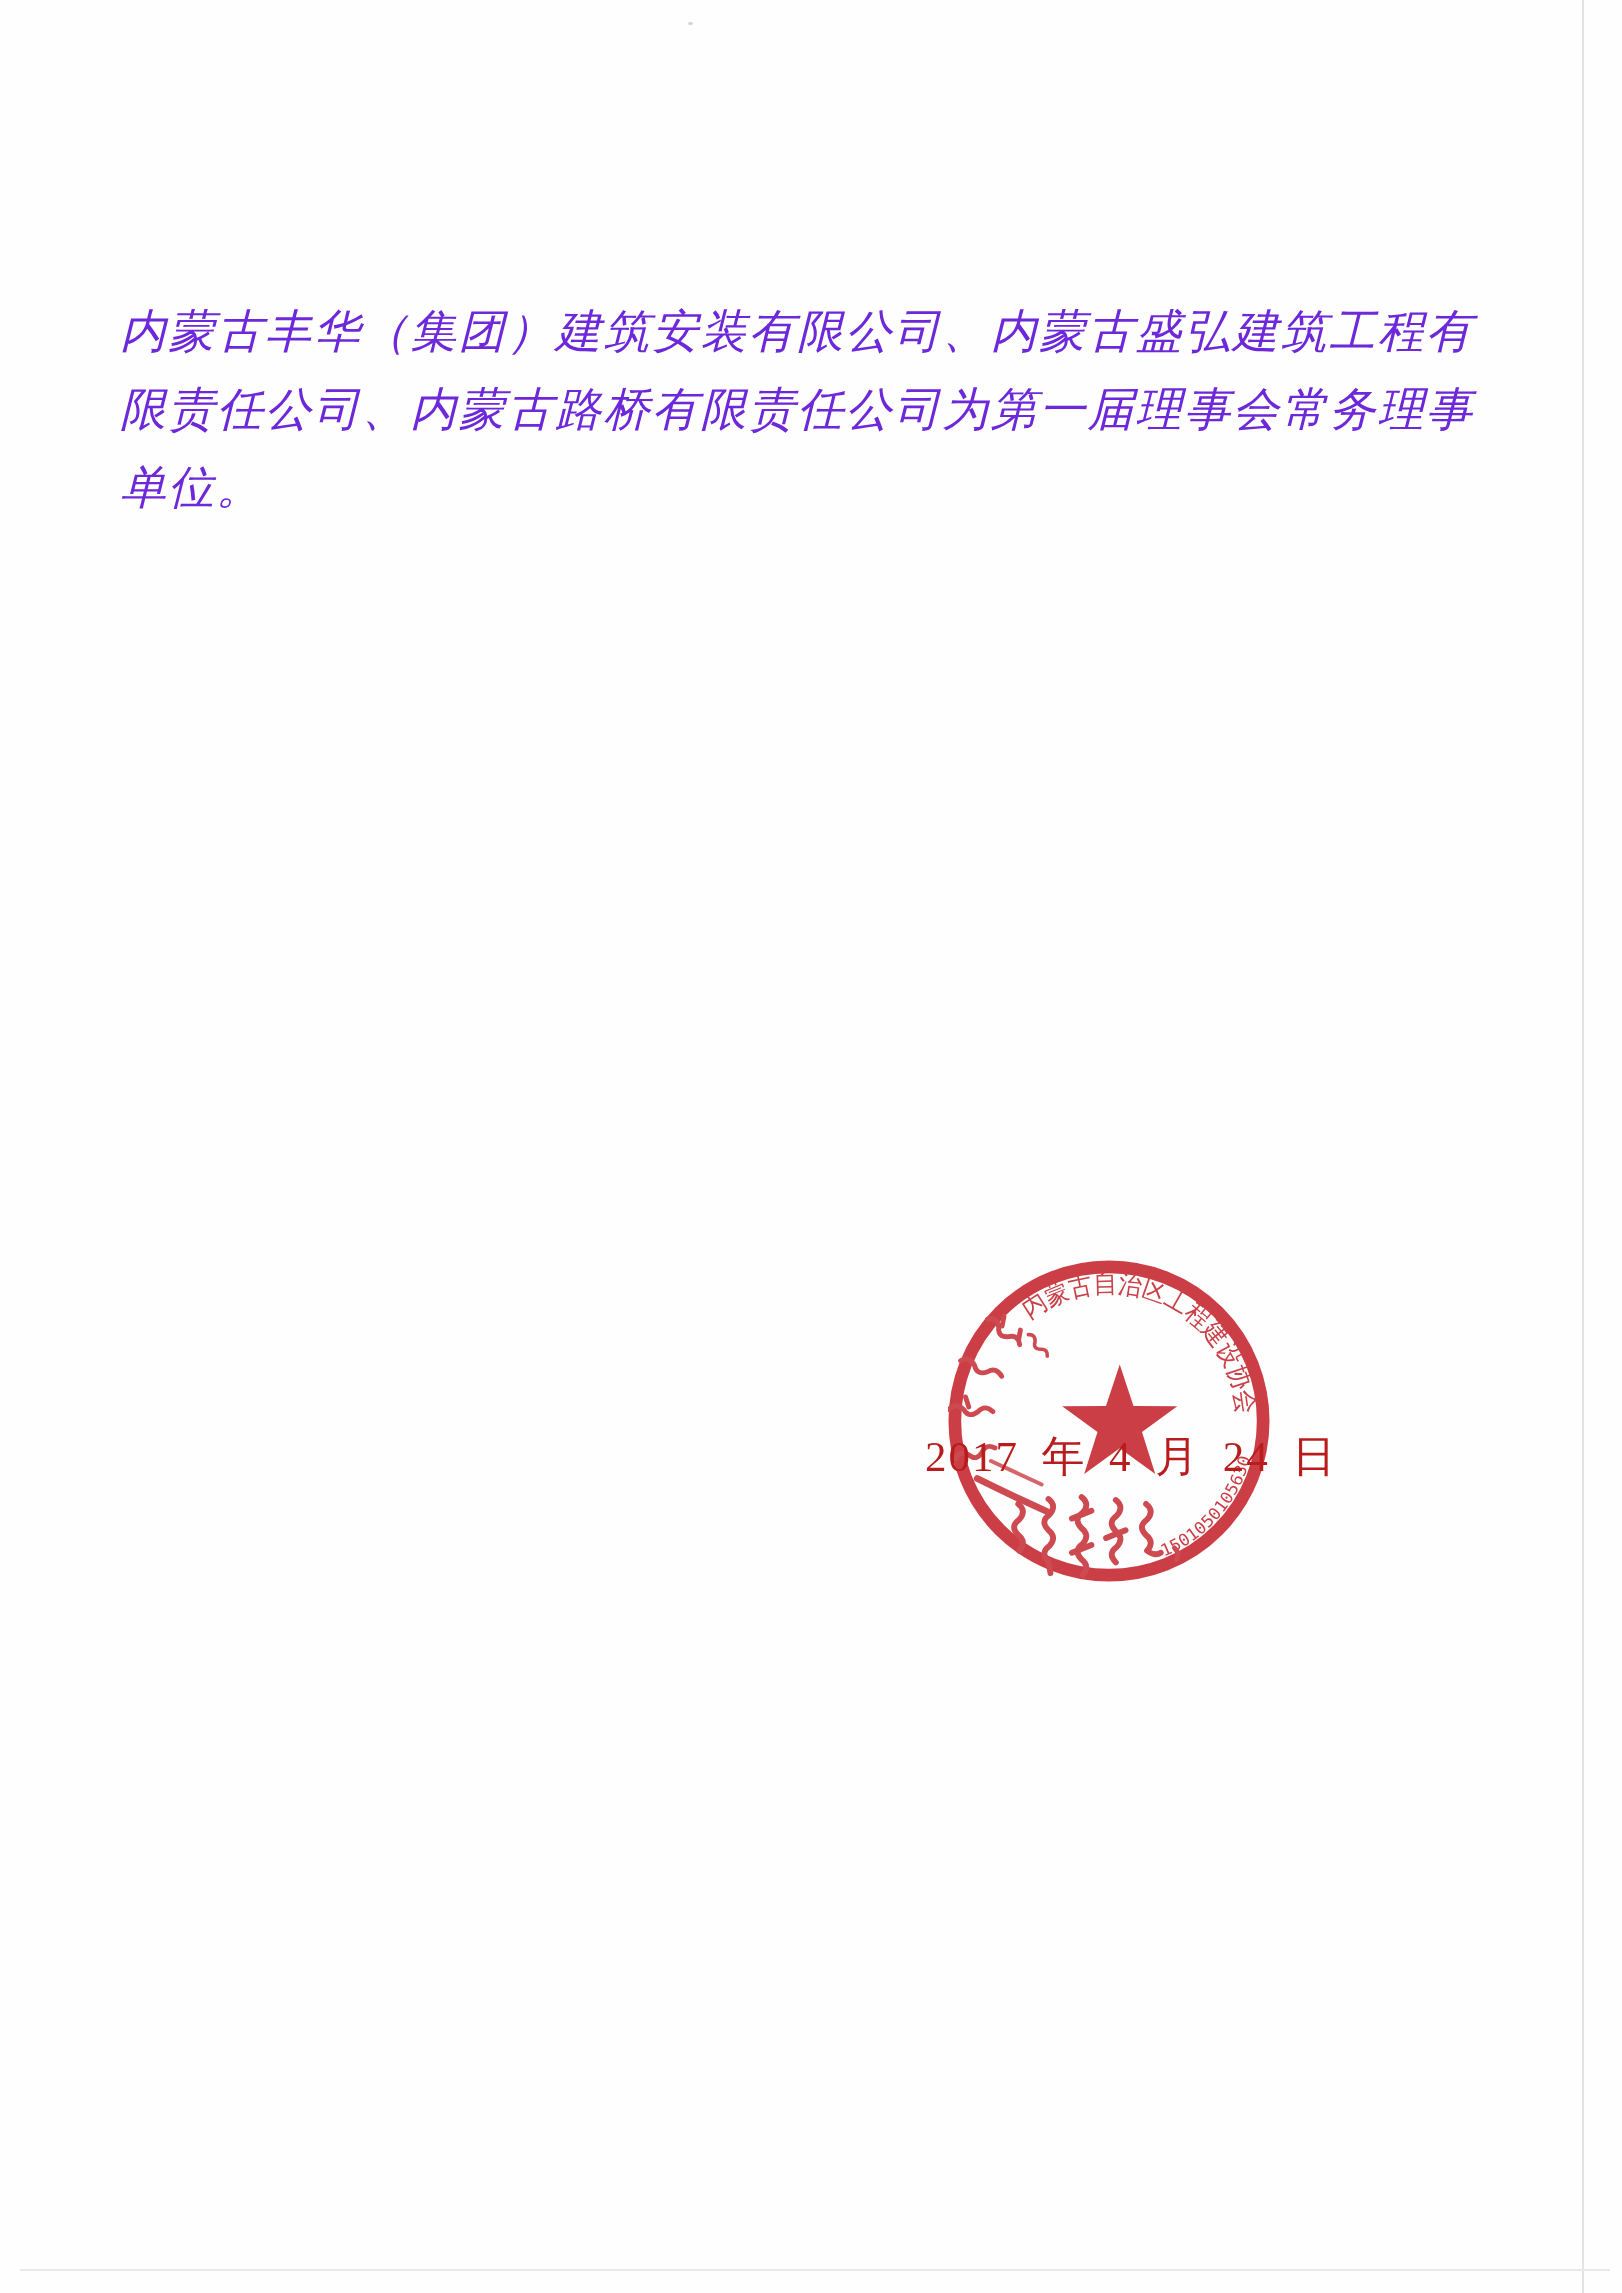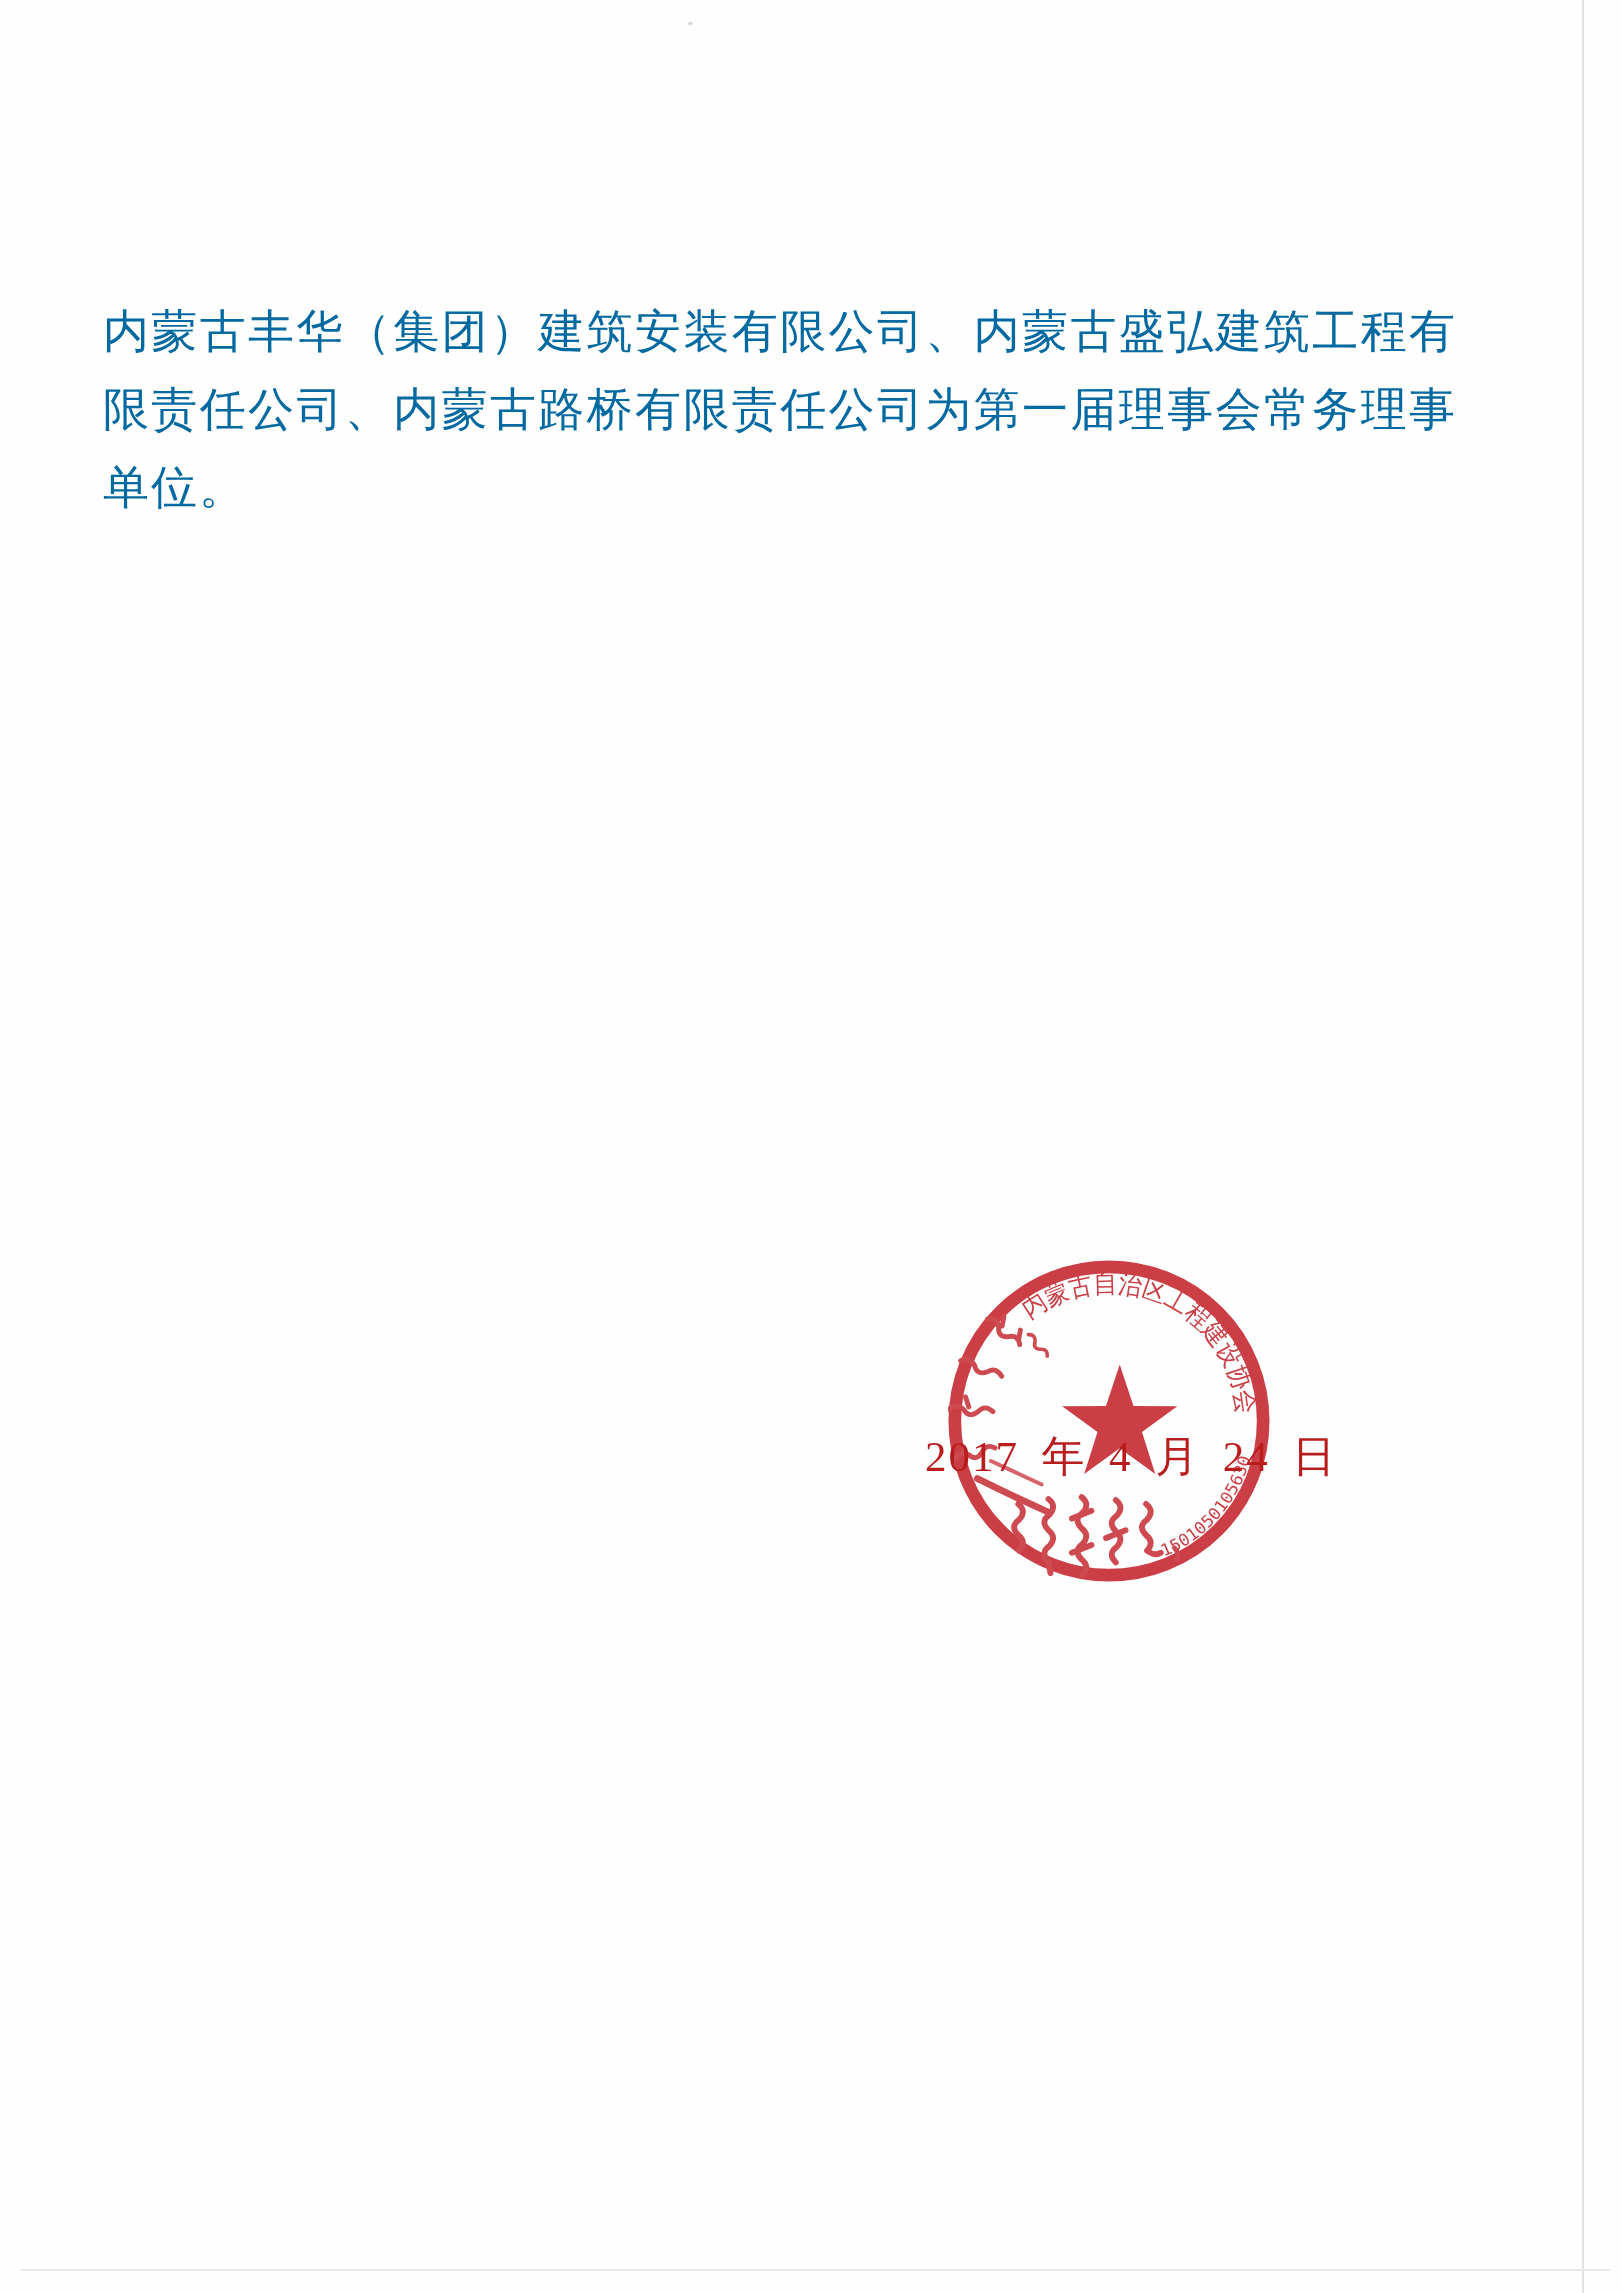--- a/index.html
+++ b/index.html
@@ -12,12 +12,13 @@
   }
   .text-block {
     position:absolute;
-    left:103px; top:293px; width:1354px;
-    color:#0369a1;
+    left:120px; top:293px; width:1354px;
+    color:#6d28d9;
     font-size:46px;
     line-height:78px;
     letter-spacing:2px;
     text-align:justify;
+    font-style:italic;
   }
   .text-block p { margin:0; padding:0; }
   .text-block p.num  { text-indent:64px; }

